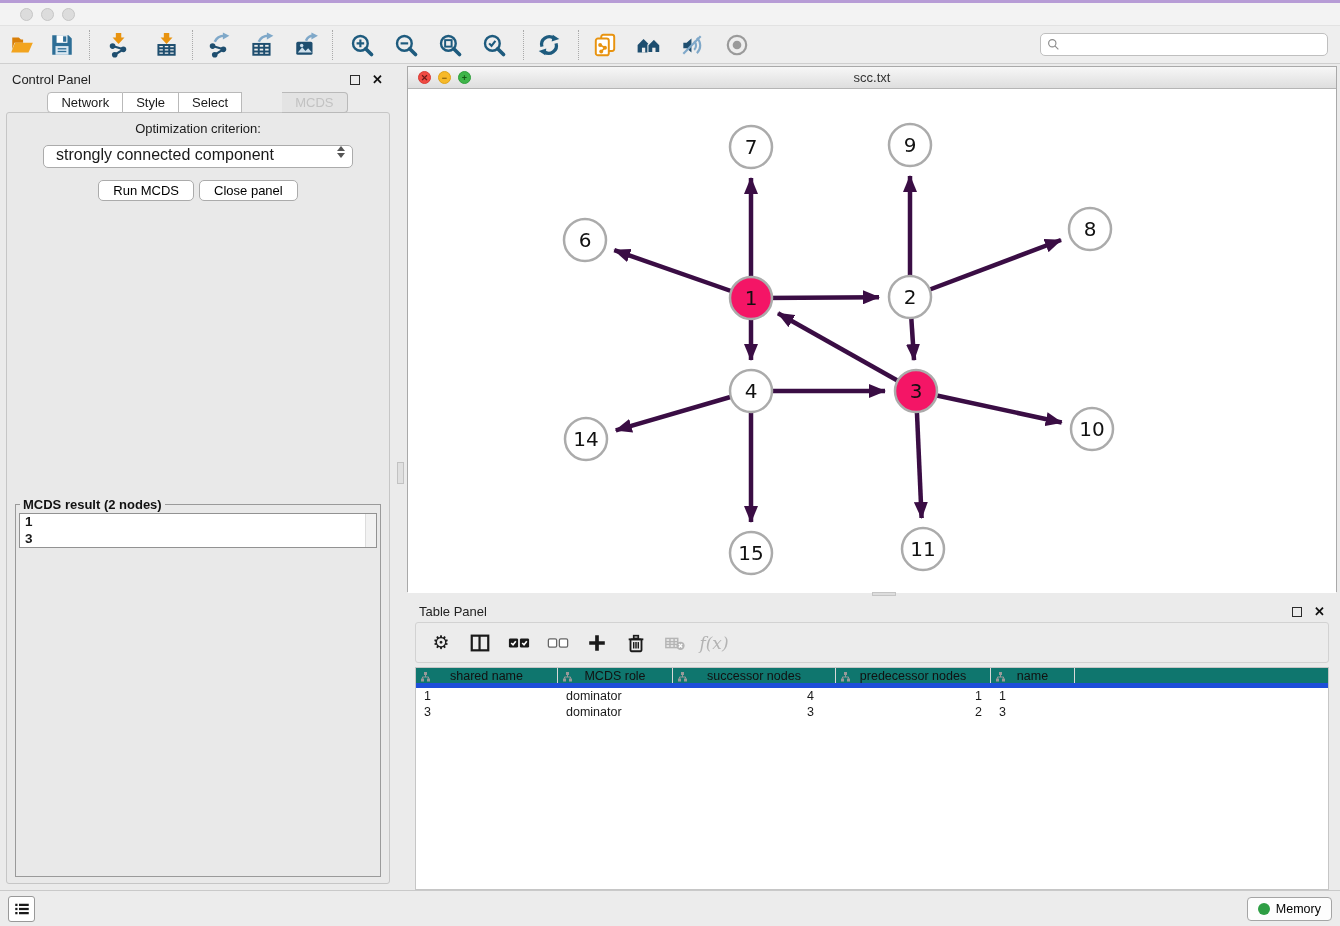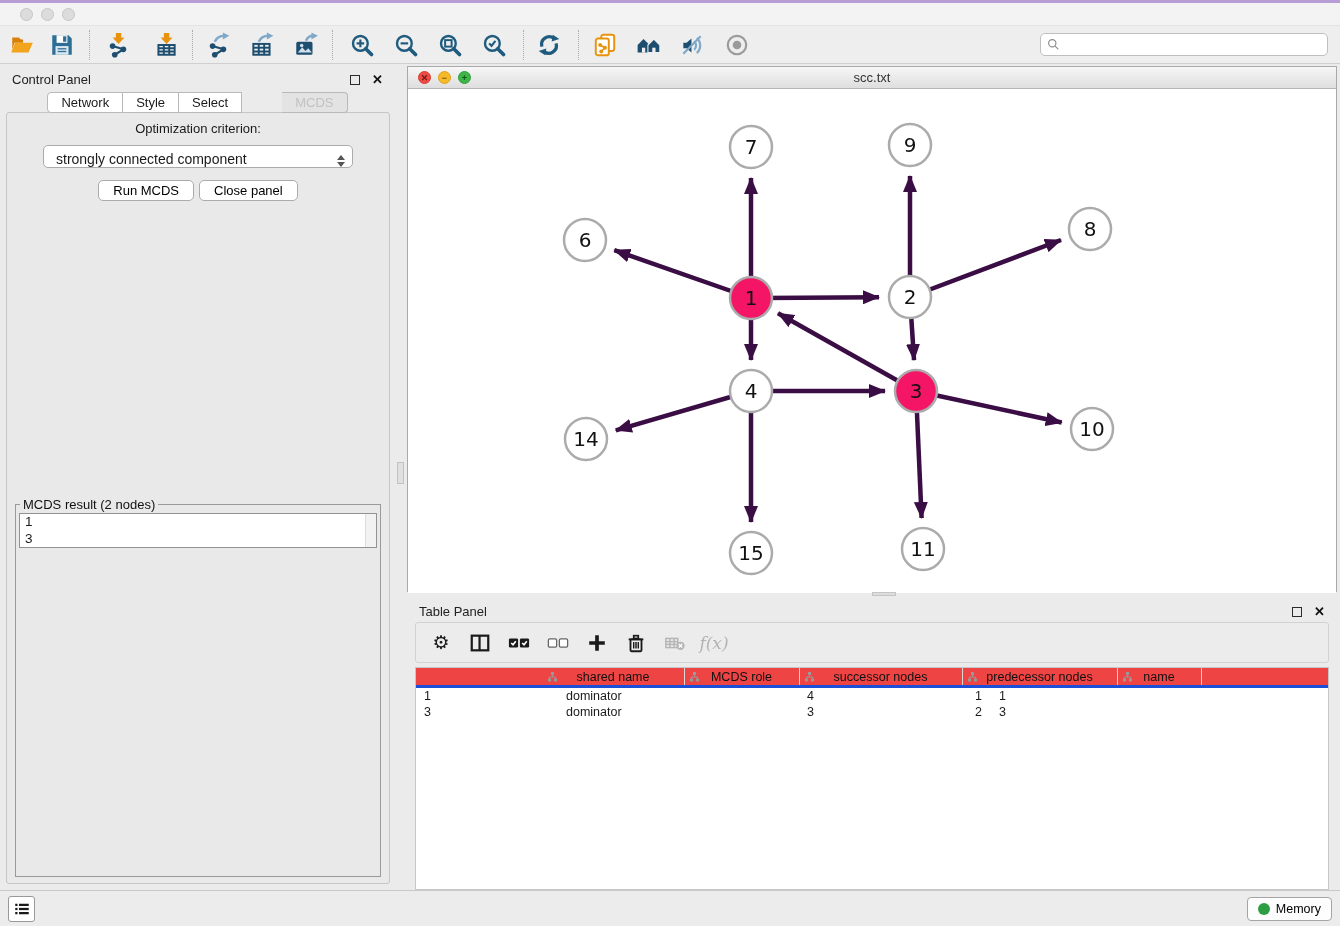--- a/index.html
+++ b/index.html
@@ -39,7 +39,7 @@
   .tab.disabled { background:#e3e3e3; color:#c2c2c2; }
   .cp-body { flex:1; margin:0 5px 6px 6px; border:1px solid #c6c6c6; border-radius:3px; background:#e9e9e9; display:flex; flex-direction:column; min-height:0; }
   .opt-label { margin-top:8px; text-align:center; font-size:13px; }
-  .dropdown { width:310px; height:23px; margin:9px auto 0; background:#fff; border:1px solid #ababab; border-radius:5px; display:flex; align-items:flex-end; padding:0 7px 0 12px; font-size:14px; }
+  .dropdown { width:310px; height:23px; margin:9px auto 0; background:#fff; border:1px solid #ababab; border-radius:5px; display:flex; align-items:flex-start; padding:0 7px 0 12px; font-size:16px; }
   .dropdown .dd-label { flex:1; }
   .chevrons { display:flex; flex-direction:column; gap:2px; align-items:center; }
   .chevrons svg { width:8px; height:5px; display:block; }

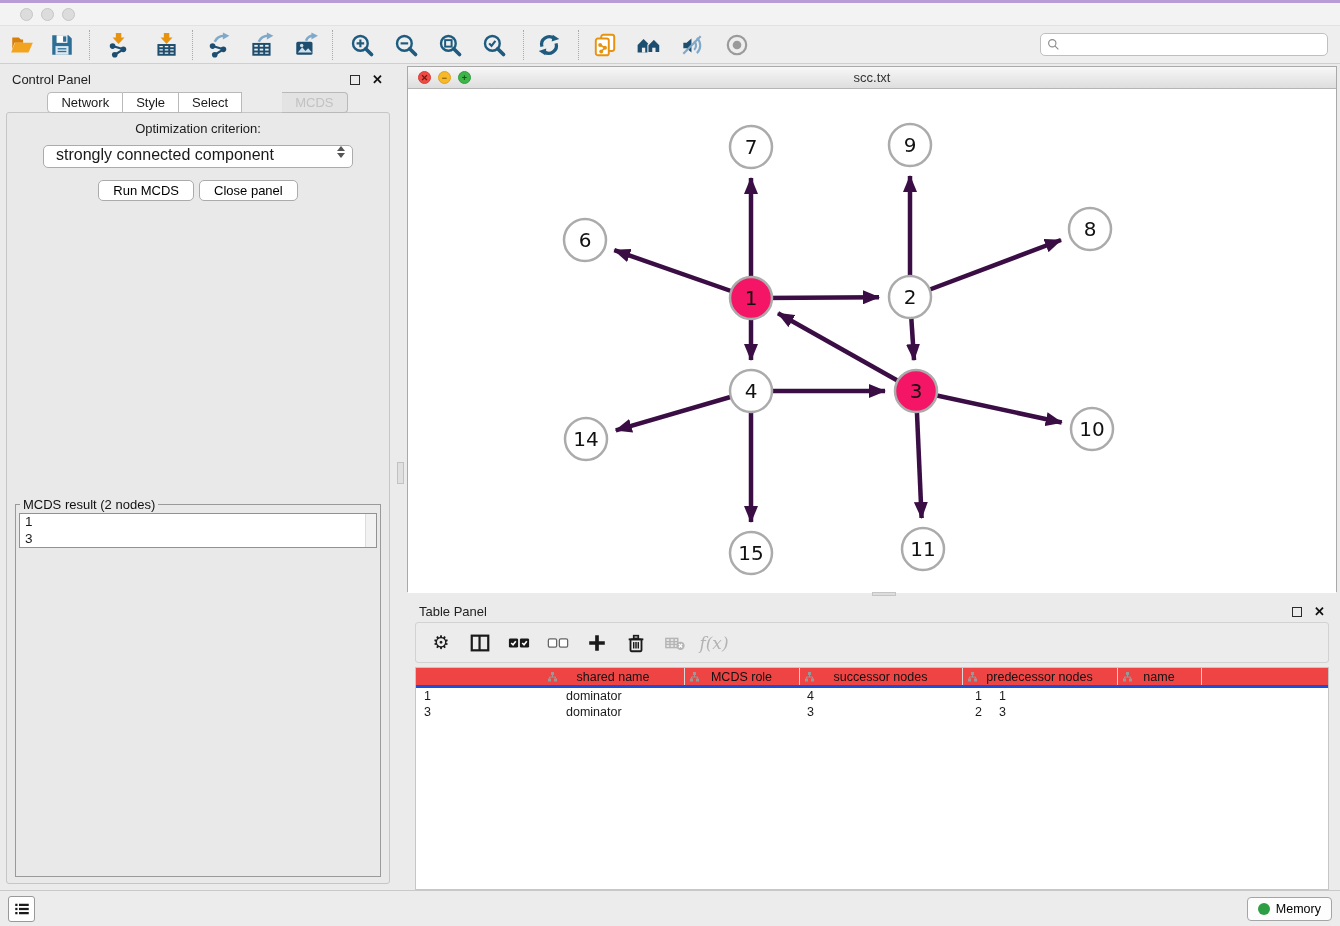--- a/index.html
+++ b/index.html
@@ -46,7 +46,7 @@
   .btn-row { margin-top:12px; display:flex; justify-content:center; gap:5px; }
   .pbtn { height:21px; padding:0 14px; font-size:13px; background:#fff; border:1px solid #ababab; border-radius:5px; cursor:default; }
   .cp-spacer { flex:1; }
-  fieldset.result-box { height:380px; margin:0 8px 6px; border:1px solid #9a9a9a; padding:1px 3px 4px; }
+  fieldset.result-box { height:380px; margin:0 8px 6px; border:1px solid #9a9a9a; padding:1px 3px 4px;font-weight:bold; }
   fieldset.result-box legend { font-size:13px; padding:0 3px; margin-left:1px; color:#111; }
   .result-inner { position:relative; height:100%; background:#fff; border:1px solid #929292; overflow:hidden; }
   .result-item { font-size:13.5px; line-height:16.5px; padding-left:5px; }

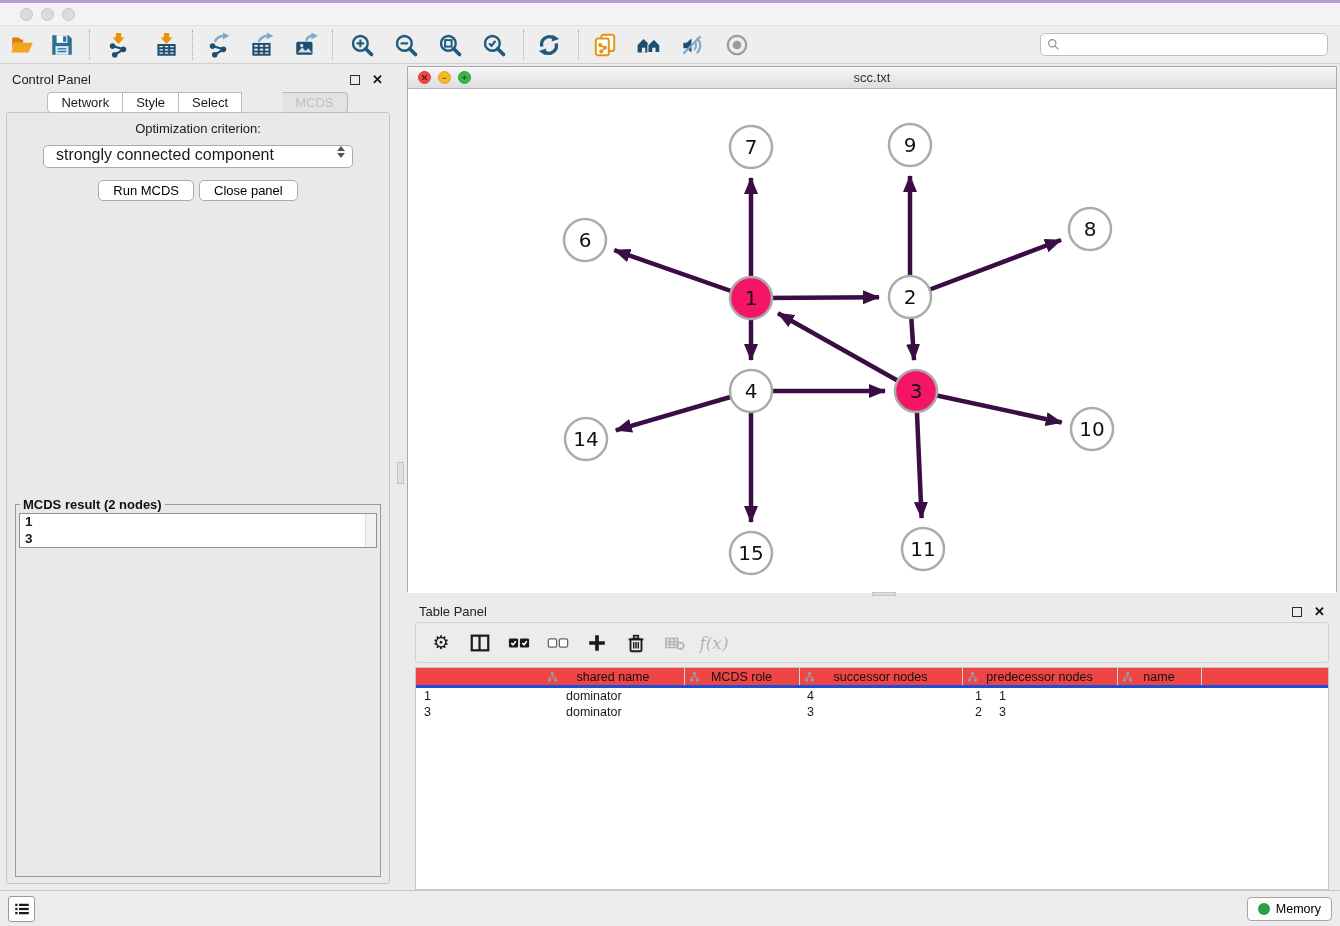--- a/index.html
+++ b/index.html
@@ -78,7 +78,7 @@
   .gear-glyph { font-size:19px; color:#1a1a1a; font-family:"DejaVu Sans", sans-serif; line-height:1; }
   .fx { font-family:"DejaVu Serif", serif; font-style:italic; font-size:17px; color:#b3b3b3; }
   .tp-table { flex:1; margin:4px 8px 0; background:#fff; border:1px solid #c6c6c6; overflow:hidden; }
-  .tp-header { display:flex; height:20px; background:#ef4444; border-bottom:3px solid #1d4ed8;justify-content:center; }
+  .tp-header { display:flex; height:20px; background:#0f766e; border-bottom:5px solid #1d4ed8; }
   .th { position:relative; border-right:1px solid #d8d8d8; font-size:12.5px; color:#111; display:flex; align-items:center; justify-content:center; }
   .th .tree-ic { position:absolute; left:5px; top:4px; }
   .tr { display:flex; height:16px; font-size:12.5px; align-items:center; }

